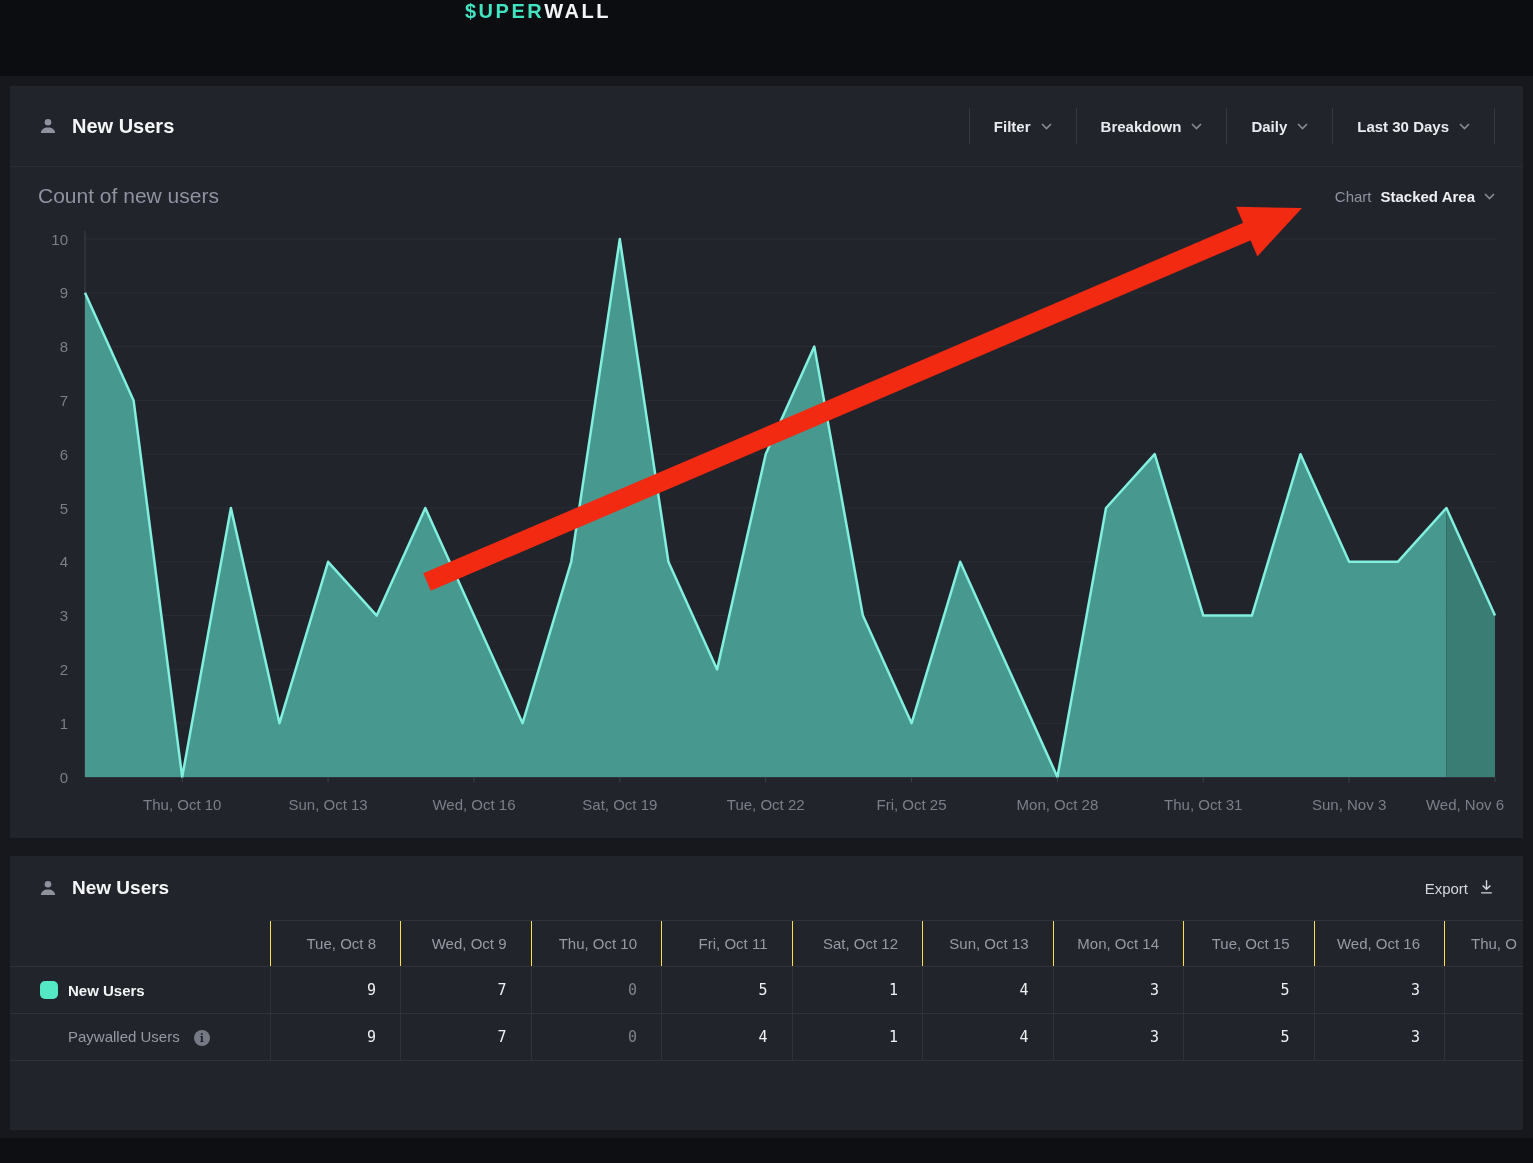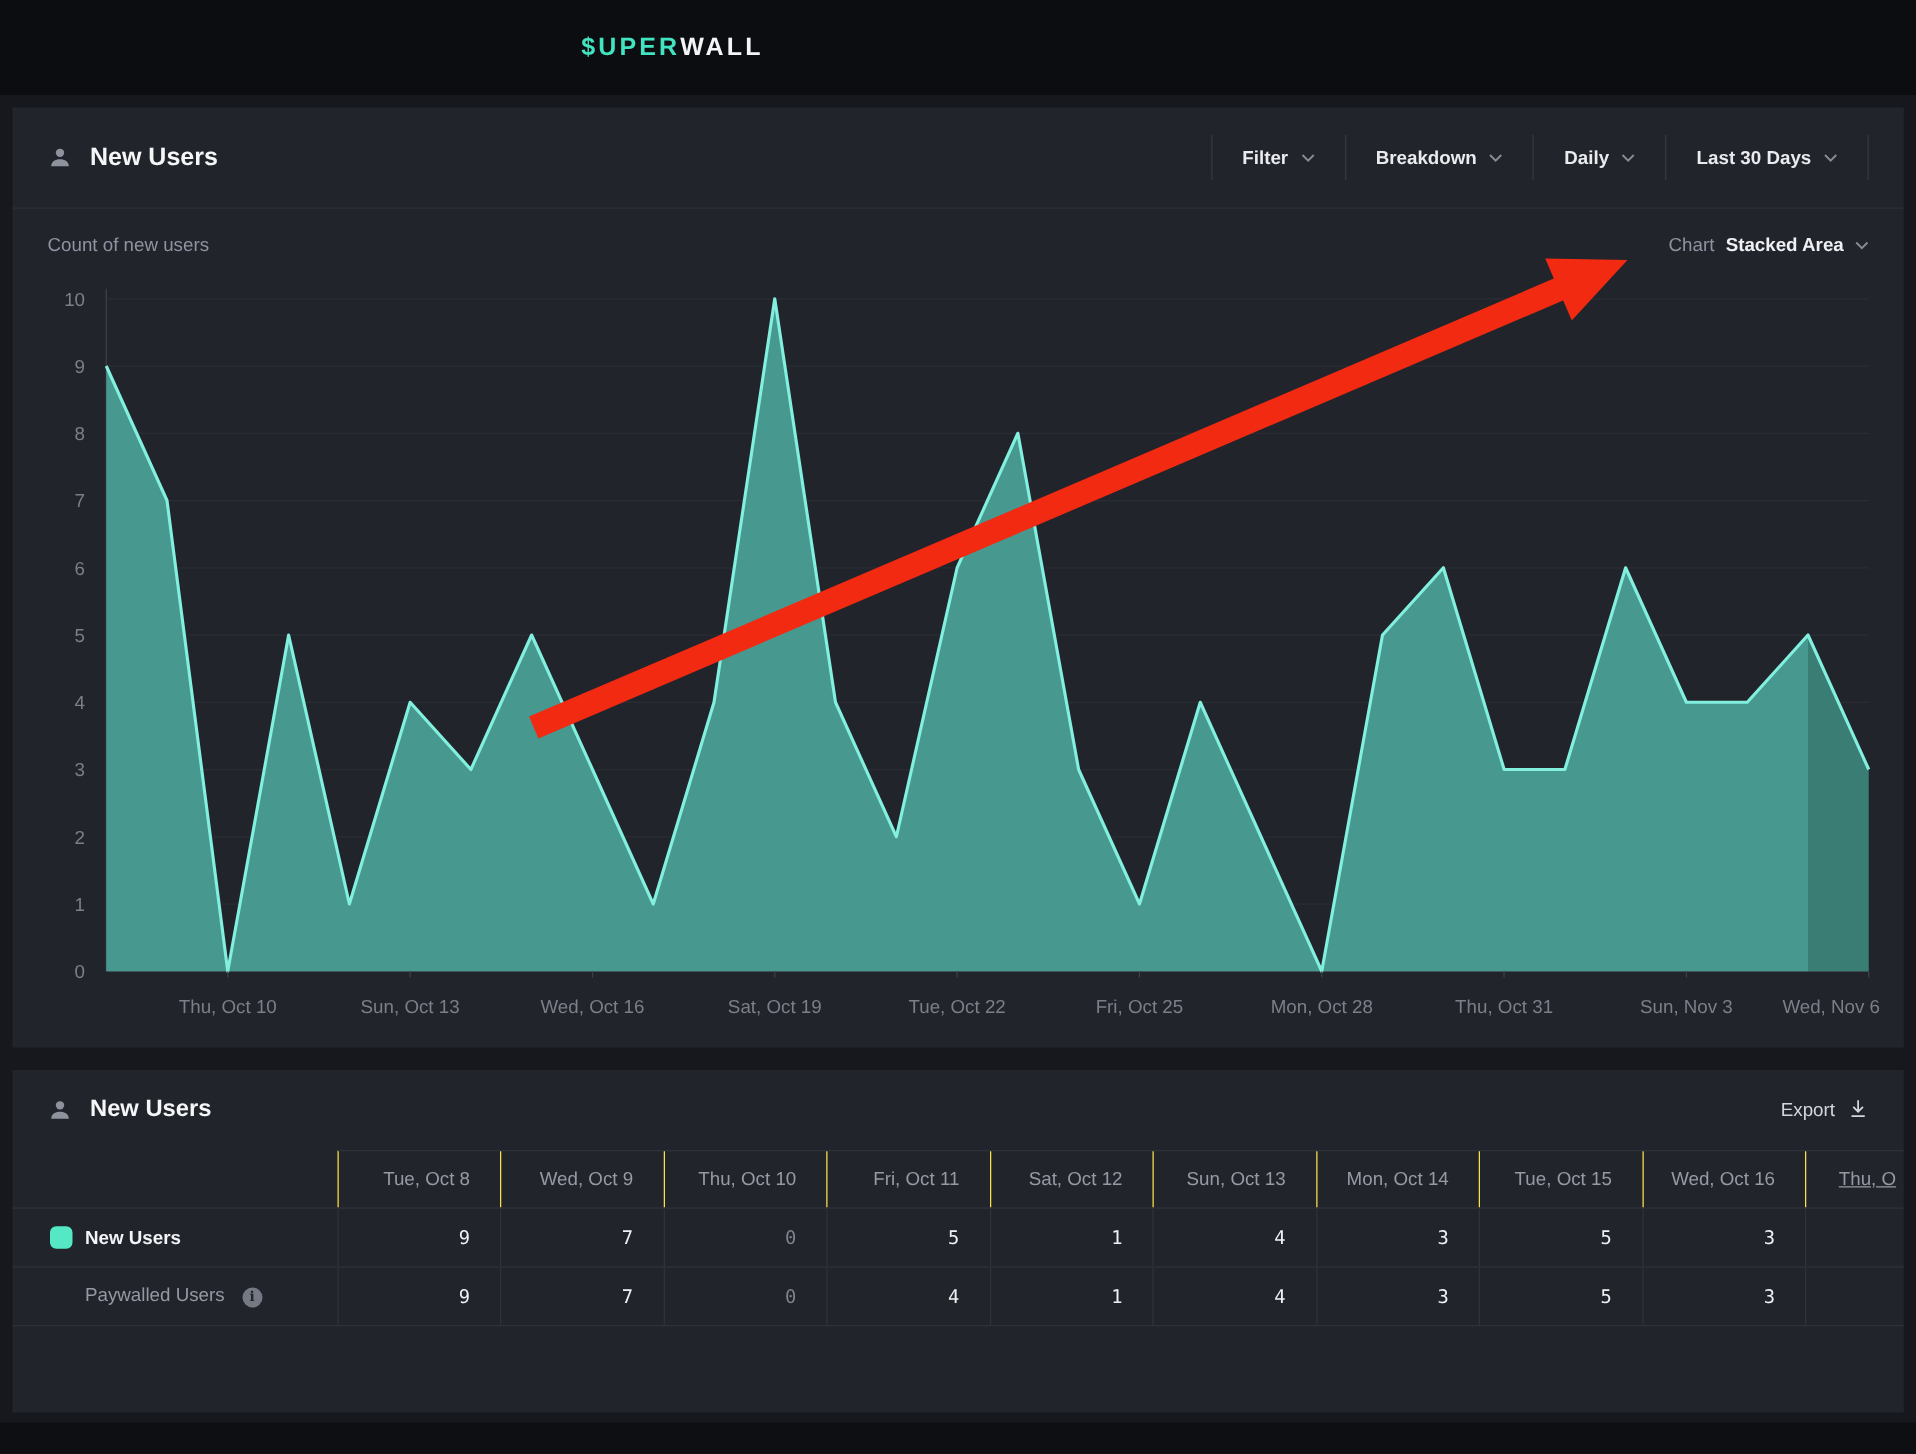--- a/index.html
+++ b/index.html
@@ -10,7 +10,7 @@
   }
   
   .topbar { position:absolute; left:0; top:0; width:1533px; height:76px; background:#0c0d10; }
-  .logo { position:absolute; left:465px; top:0; height:76px; display:flex; align-items:center;
+  .logo { position:absolute; left:465px; top:0; height:76px; display:flex; align-items:flex-start;
           font-size:20px; font-weight:700; letter-spacing:2.5px; }
   .logo .teal { color:#41e3c0; }
   .logo .white { color:#f2f4f6; }

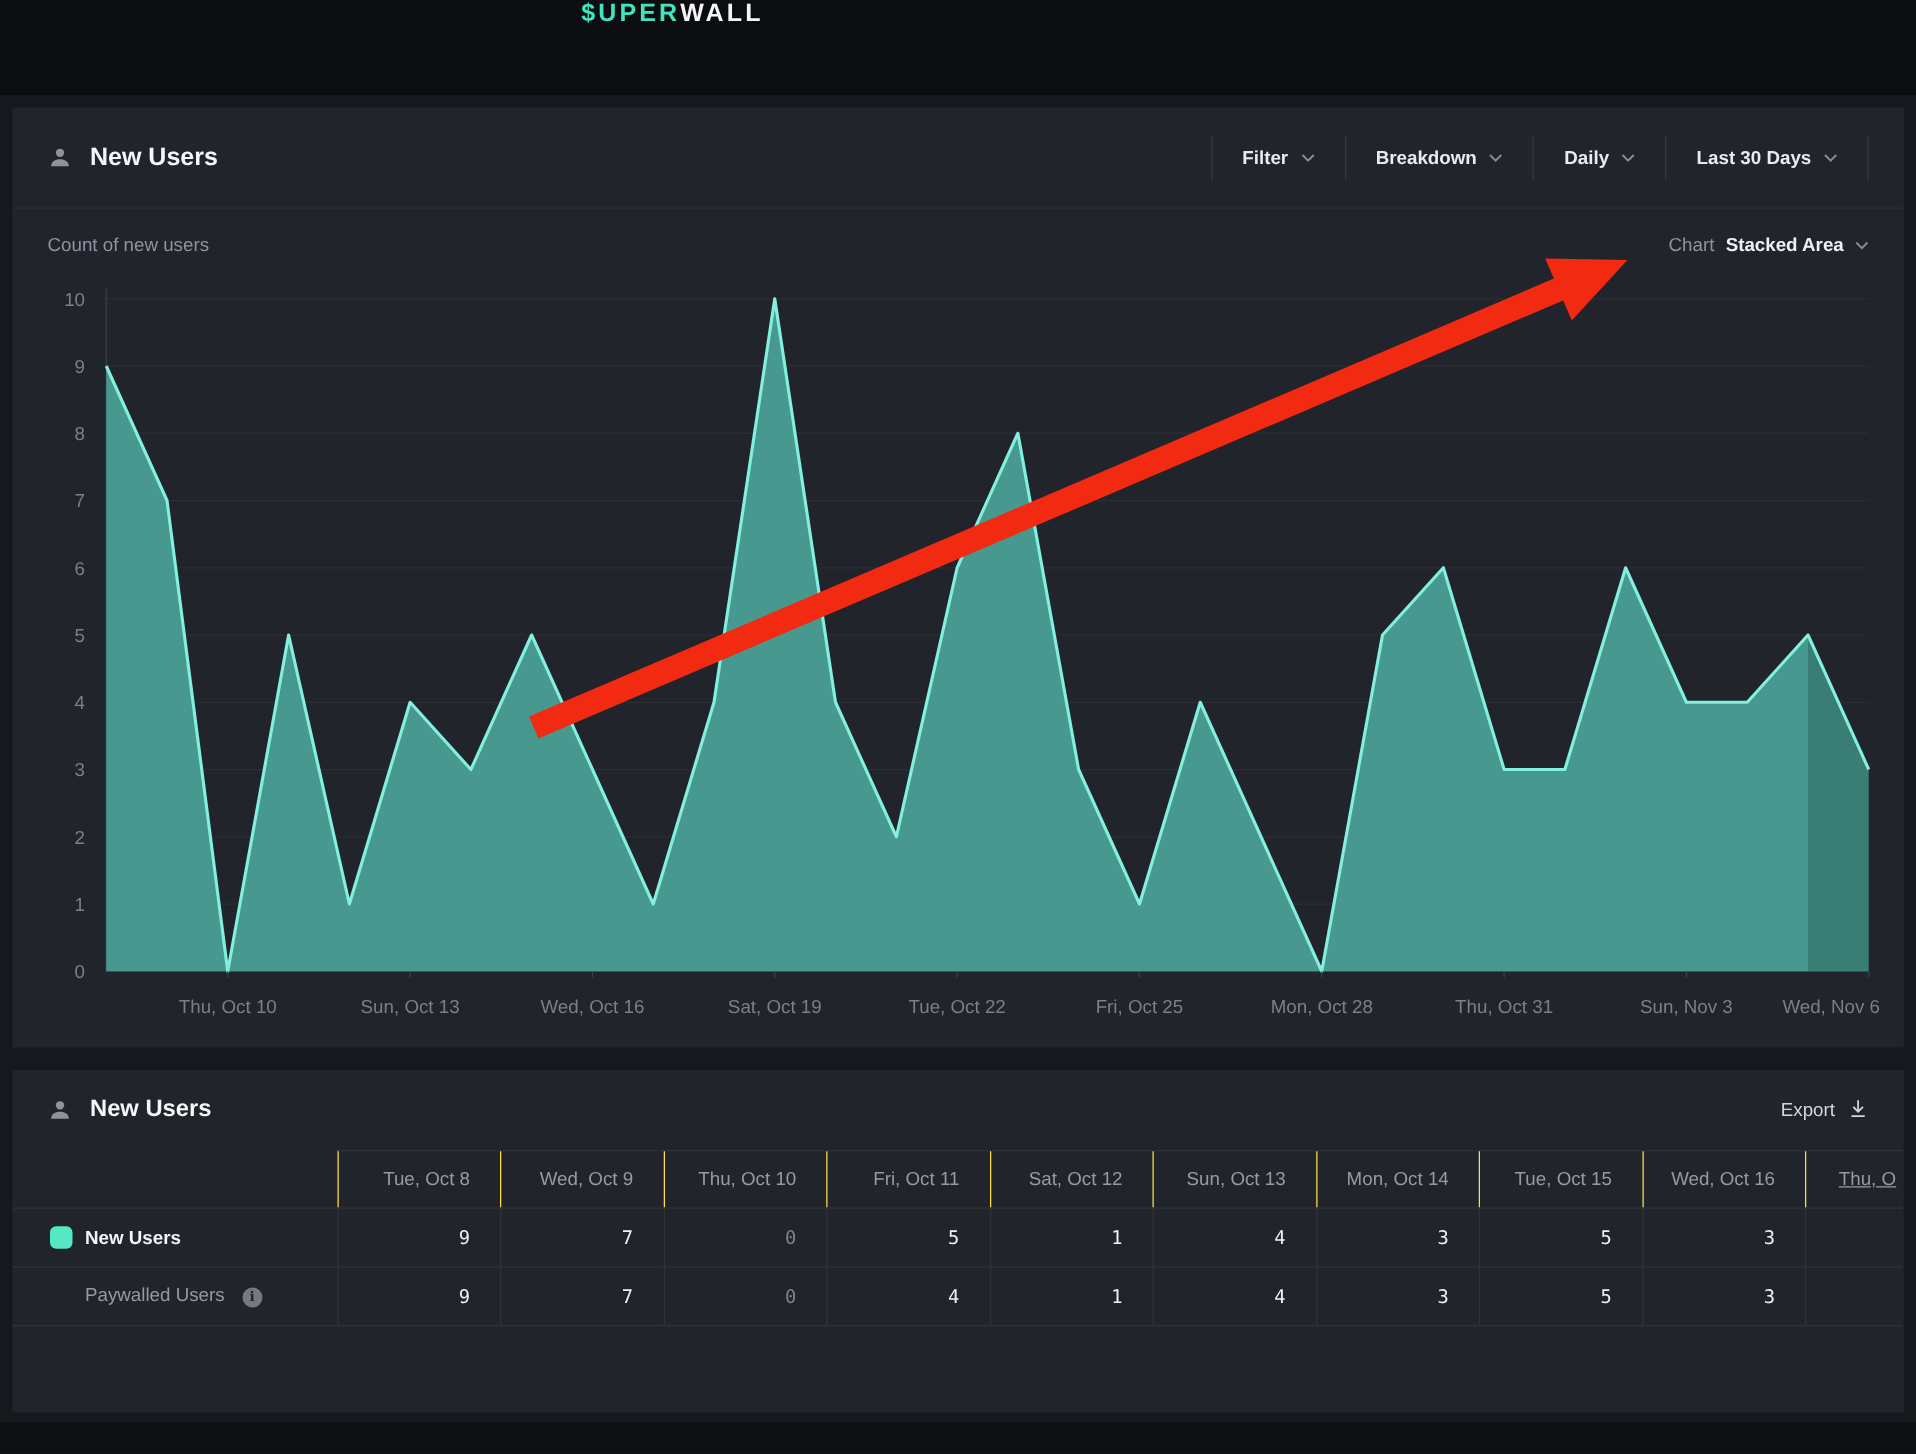--- a/index.html
+++ b/index.html
@@ -32,7 +32,7 @@
   .chev { display:inline-flex; color:#868b95; }
 
   .sub-row { position:absolute; z-index:3; top:94px; left:28px; height:32px; display:flex;
-             align-items:center; font-size:15px; color:#8f93a0; }
+             align-items:center; font-size:21px; color:#8f93a0; }
   .chart-selector { position:absolute; z-index:3; top:94px; right:28px; height:32px; display:flex;
                     align-items:center; gap:9px; font-size:15px; cursor:pointer; }
   .chart-selector .lab { color:#8f93a0; }

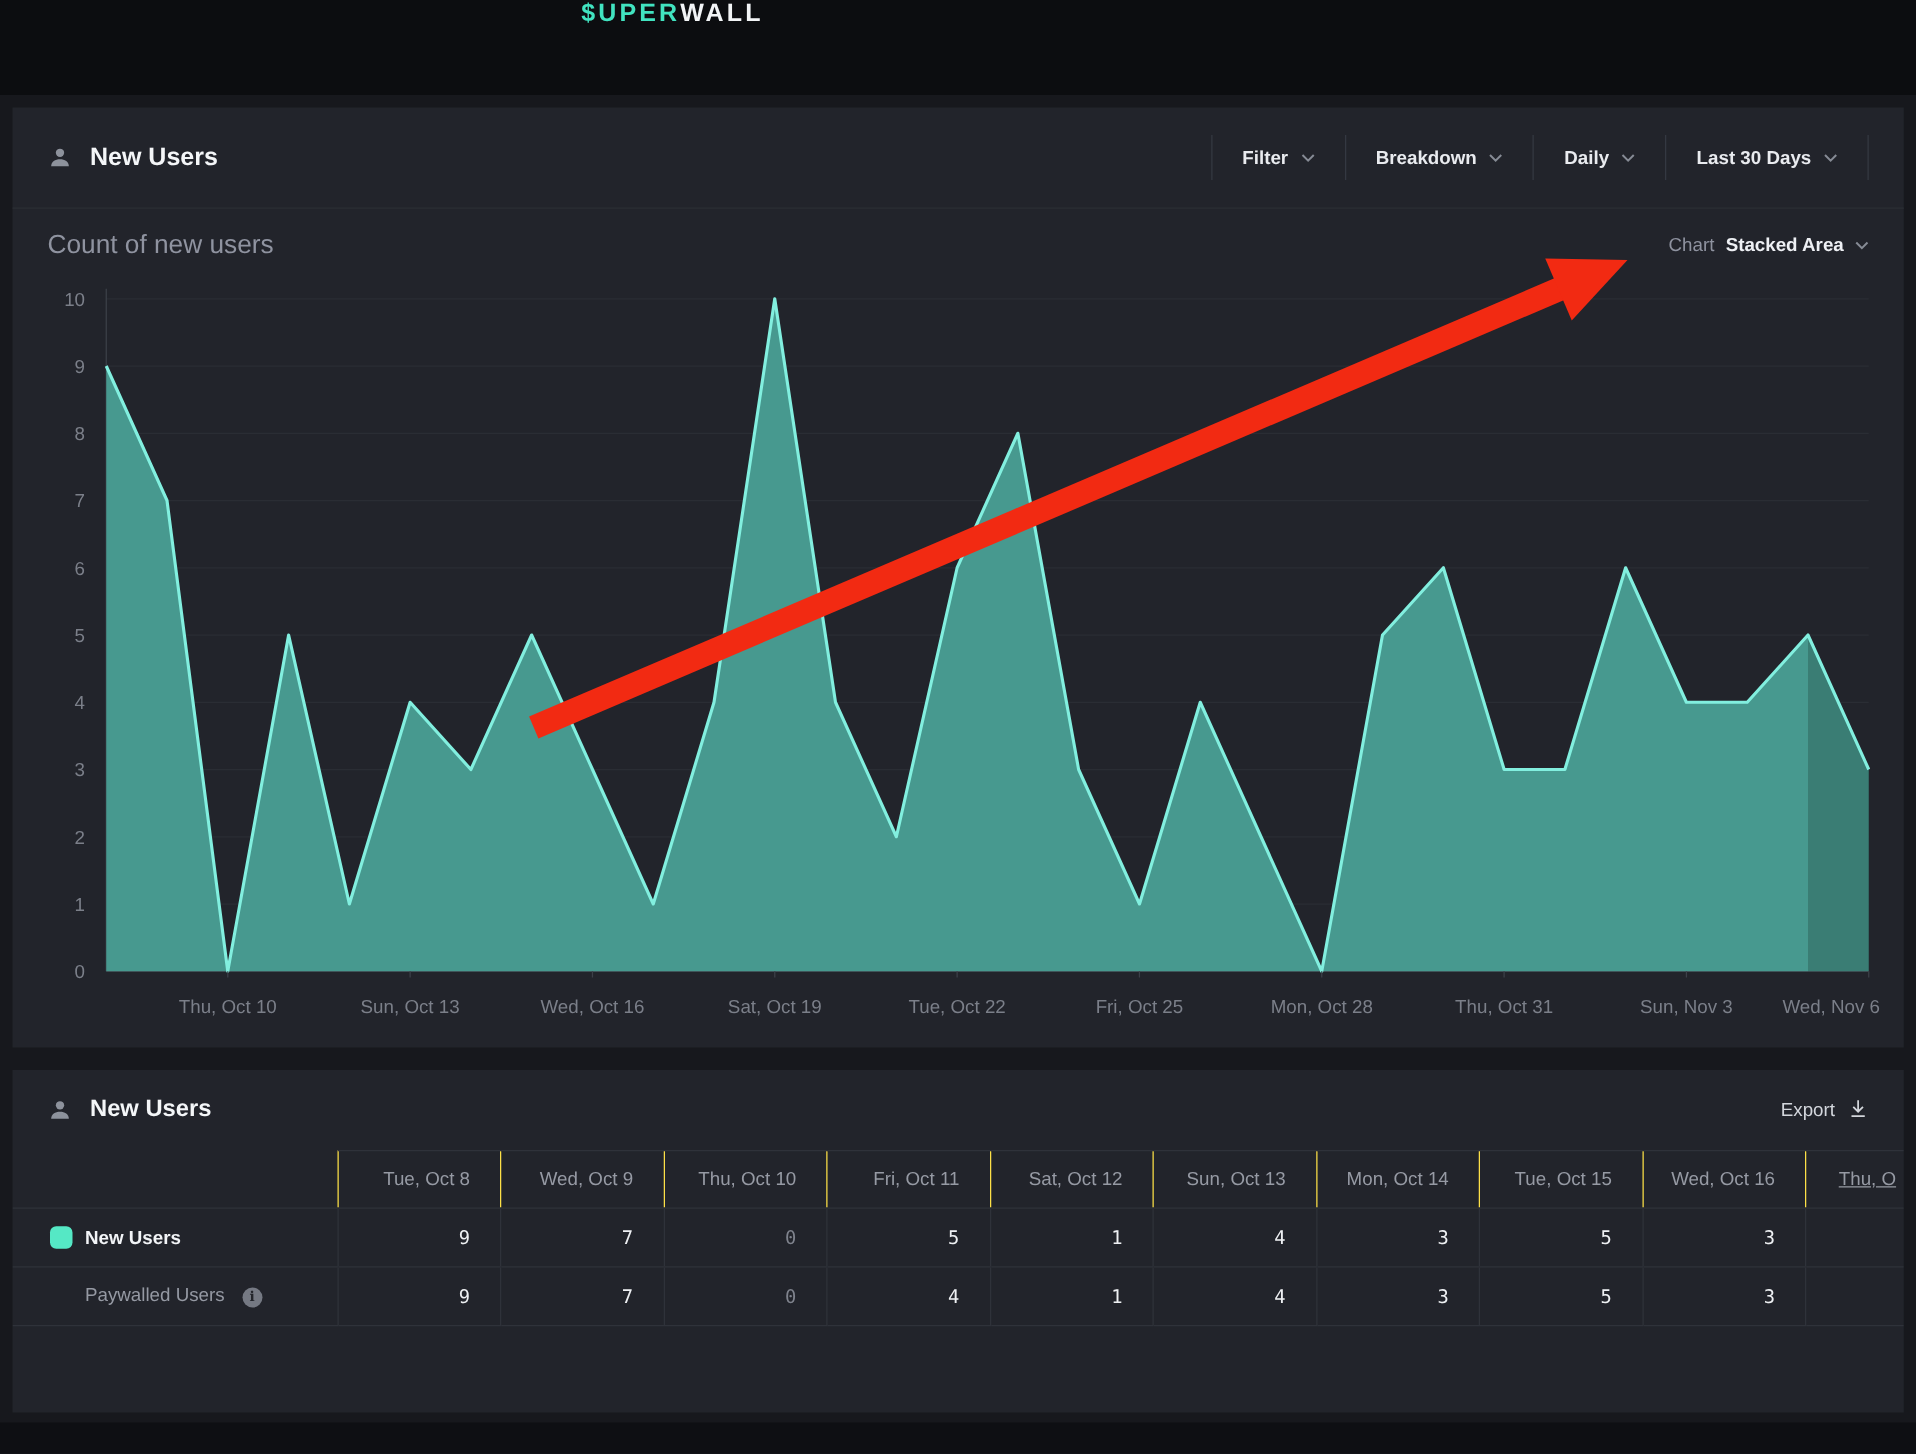--- a/index.html
+++ b/index.html
@@ -54,7 +54,7 @@
   thead th { color:#969aa4; text-align:right; padding-right:24px;
              border-bottom:1px solid #2f323a; white-space:nowrap; overflow:hidden; }
   thead th:not(:first-child) { border-left:1px solid #fde047; border-top:1px solid #2f323a; }
-  thead th.cut { text-align:left; padding-left:26px; padding-right:0;text-decoration:underline; }
+  thead th.cut { text-align:left; padding-left:26px; padding-right:0; }
   tbody td { height:47px; border-bottom:1px solid #2f323a; }
   tbody td:not(:first-child) { border-left:1px solid #2f323a; }
   td.num { text-align:right; padding-right:24px; color:#eef0f3;

